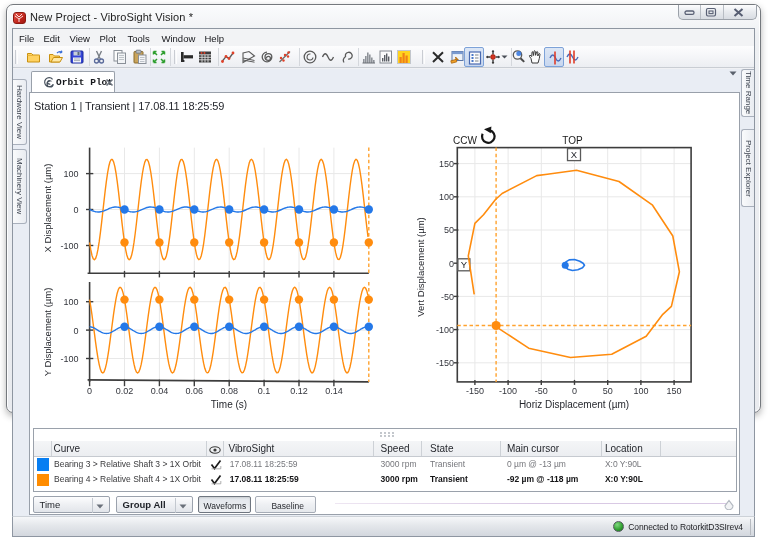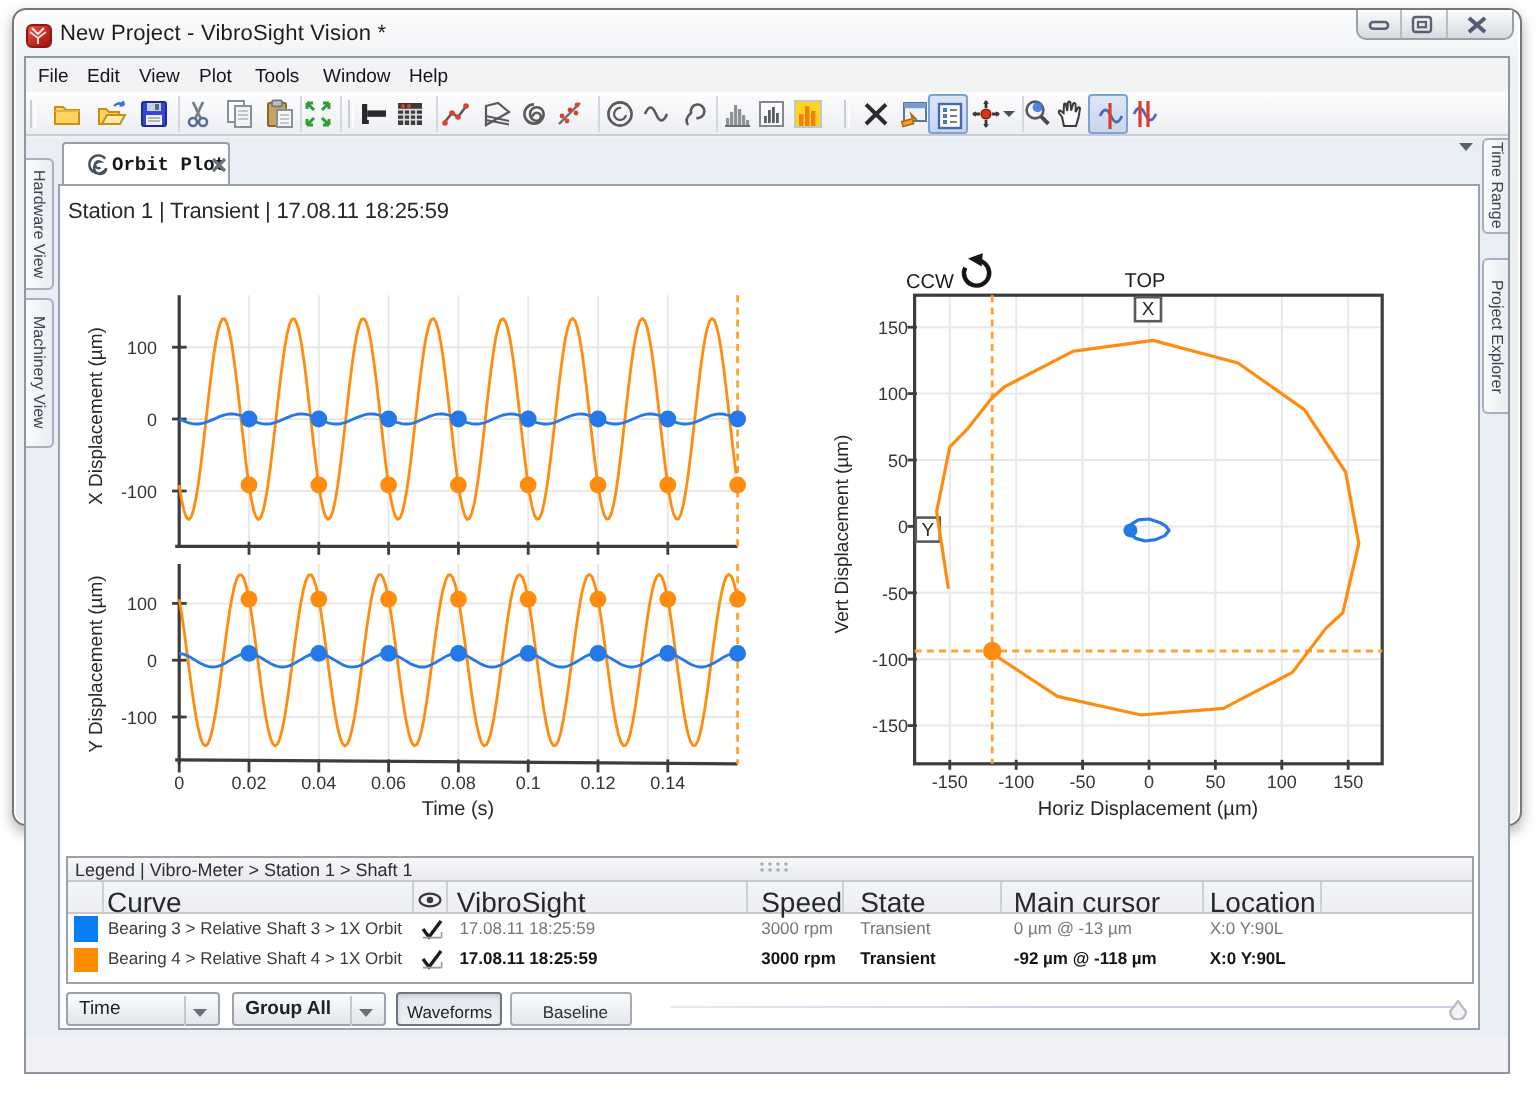--- a/index.html
+++ b/index.html
@@ -291,9 +291,6 @@
     <div class="abs" style="left:21px;top:71px;font-size:11px;letter-spacing:-0.1px;color:#26282e;">Station 1 | Transient | 17.08.11 18:25:59</div>
 
     <div class="abs" style="left:19.5px;top:398.5px;width:704px;height:64.5px;border:1px solid #9aa1ab;background:#fff;">
-<div class="abs" style="left:0;top:0;width:702px;height:12.5px;background:linear-gradient(#f7f8fa,#e8eaee);border-bottom:1px solid #c5c9cf;">
-          <span class="abs" style="left:4px;top:1px;font-size:9px;color:#2b2d33;">Legend | Vibro-Meter &gt; Station 1 &gt; Shaft 1</span>
-        </div>
 <div class="abs" style="left:0;top:12.5px;width:702px;height:15.5px;background:linear-gradient(#f4f5f7,#eceef1);border-bottom:1px solid #c6cad0;font-size:14px;color:#26282e;">
 <div class="vsep" style="left:17.5px;background:#cdd1d6;"></div>
 <div class="vsep" style="left:172.5px;background:#cdd1d6;"></div>

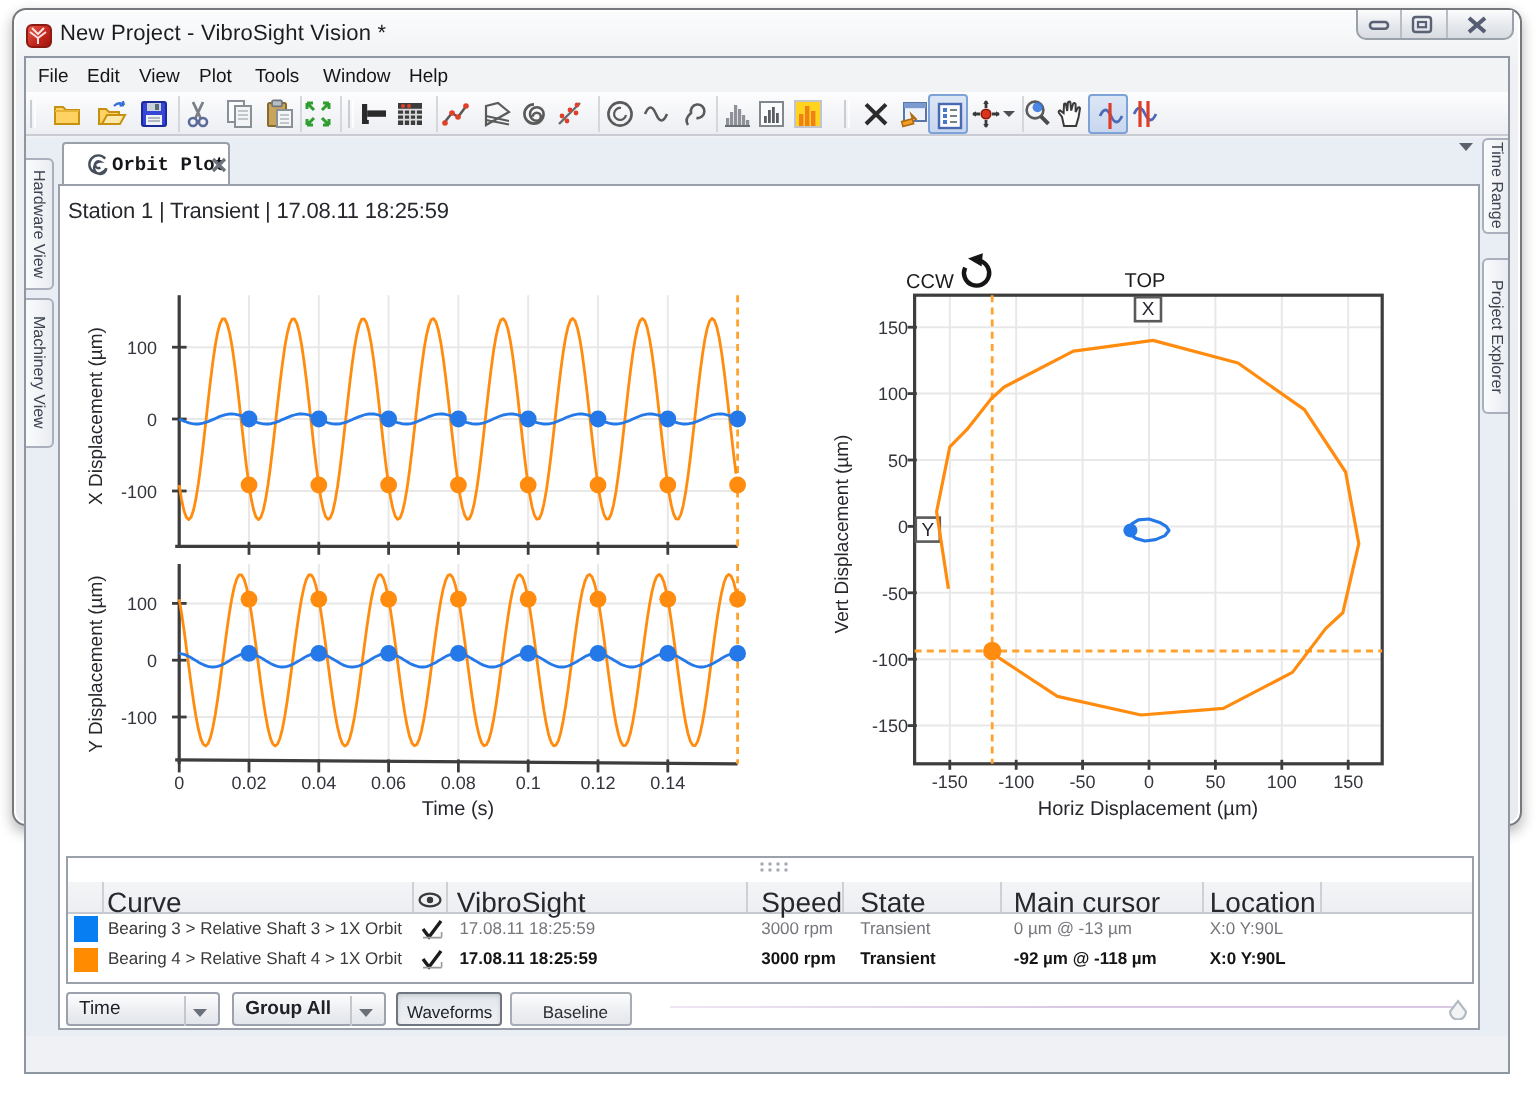--- a/index.html
+++ b/index.html
@@ -291,7 +291,7 @@
     <div class="abs" style="left:21px;top:71px;font-size:11px;letter-spacing:-0.1px;color:#26282e;">Station 1 | Transient | 17.08.11 18:25:59</div>
 
     <div class="abs" style="left:19.5px;top:398.5px;width:704px;height:64.5px;border:1px solid #9aa1ab;background:#fff;">
-<div class="abs" style="left:0;top:12.5px;width:702px;height:15.5px;background:linear-gradient(#f4f5f7,#eceef1);border-bottom:1px solid #c6cad0;font-size:14px;color:#26282e;">
+<div class="abs" style="left:0;top:12.5px;width:702px;height:15.5px;background:linear-gradient(#f4f5f7,#eceef1);border-bottom:1px solid #c6cad0;font-size:10px;color:#26282e;">
 <div class="vsep" style="left:17.5px;background:#cdd1d6;"></div>
 <div class="vsep" style="left:172.5px;background:#cdd1d6;"></div>
 <div class="vsep" style="left:189.5px;background:#cdd1d6;"></div>

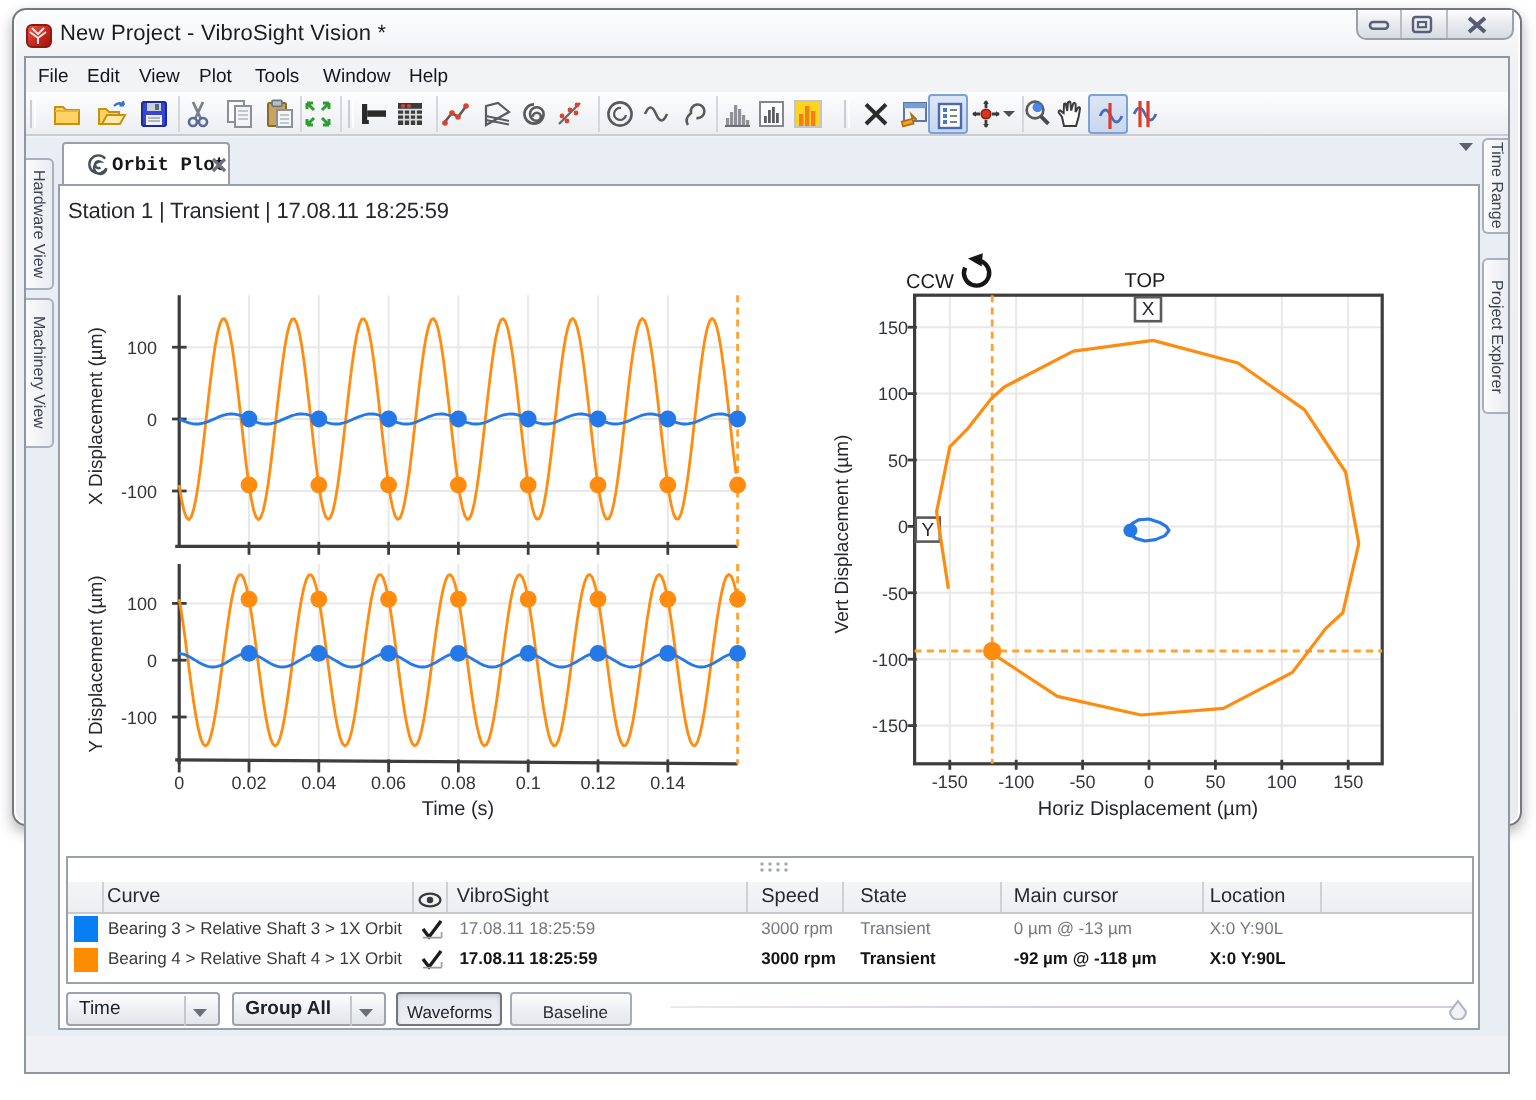--- a/index.html
+++ b/index.html
@@ -375,6 +375,11 @@
       </svg>
   </div>
 
+  <div class="abs" style="left:5px;top:511px;width:743px;height:21px;border:1px solid #8e96a1;border-top:1px solid #cdd2d8;background:linear-gradient(#f6f7f9,#e4e7eb 45%,#d3d7de);">
+    <div class="abs" style="left:599.6px;top:3.5px;width:11px;height:11px;border-radius:50%;background:radial-gradient(circle at 35% 30%,#7fd97f,#2f9e2f 60%,#1c6b1c);border:1px solid #55595f;"></div>
+    <div class="abs" style="right:11px;top:5px;font-size:8.5px;letter-spacing:-0.1px;color:#1e1f23;white-space:nowrap;">Connected to RotorkitD3SIrev4</div>
+    <div class="abs" style="left:736.5px;top:2px;width:1px;height:16px;background:#b6bac0;"></div>
+  </div>
 </div>
 <svg style="position:absolute;left:0;top:0;" width="768" height="550" viewBox="0 0 768 550" font-family="Liberation Sans, sans-serif">
 <line x1="124.5" y1="147.6" x2="124.5" y2="273.2" stroke="#e8e8e8" stroke-width="1"></line>

